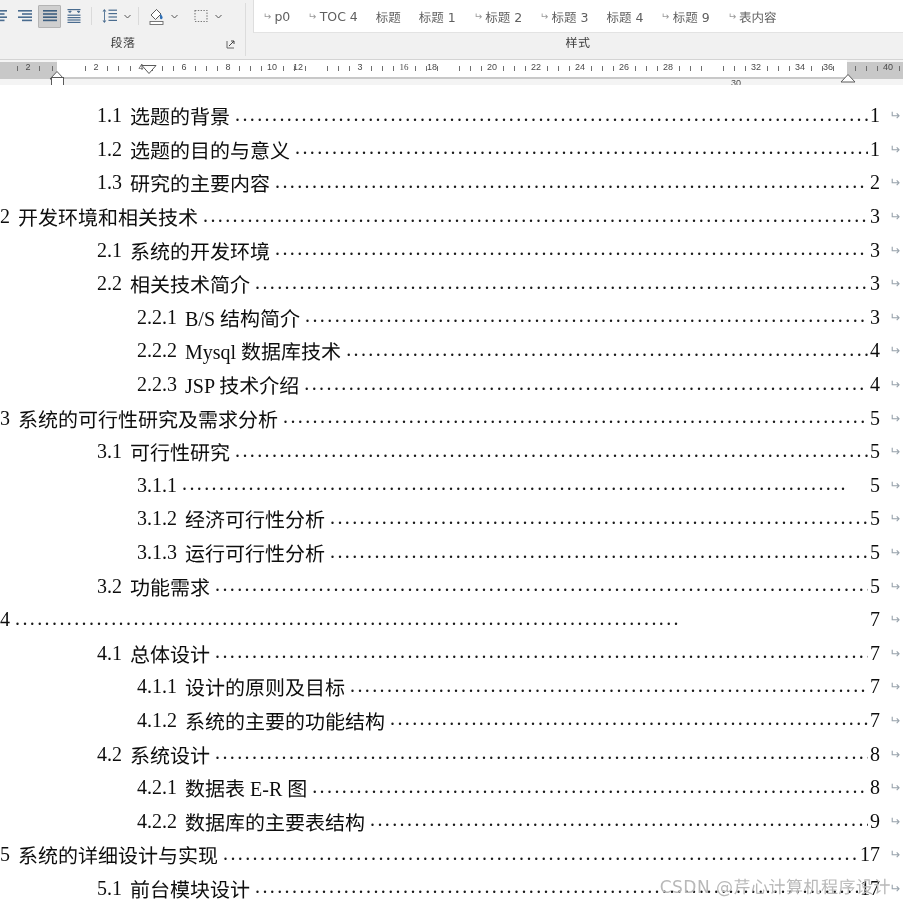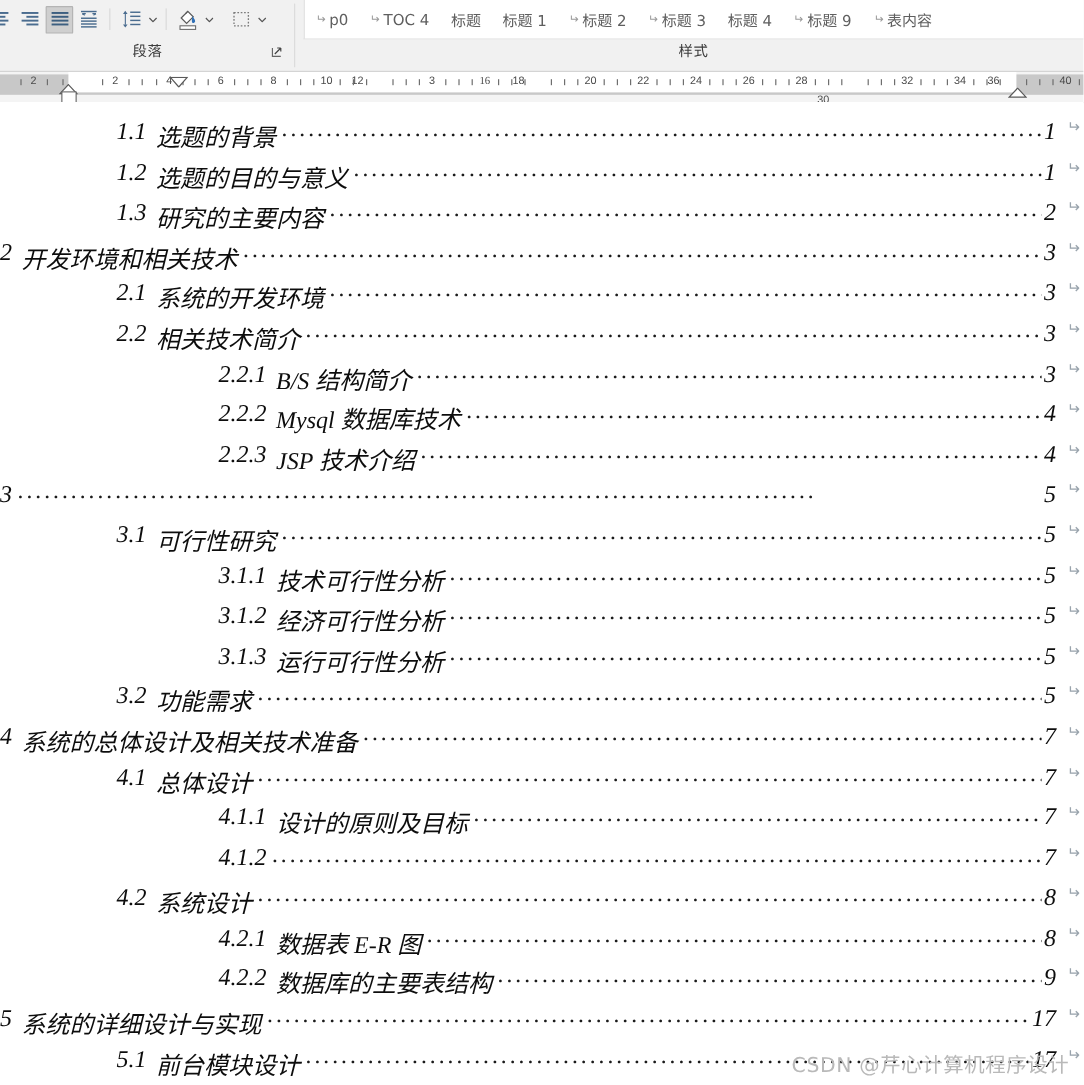--- a/index.html
+++ b/index.html
@@ -507,7 +507,7 @@
       <div class="ruler-num" style="left: 668px;">28</div>
       <div class="ruler-minor" style="left: 657px;"></div>
       <div class="ruler-minor" style="left: 679px;"></div>
-      <div class="ruler-num" style="left: 686px; margin-top: 16px;">30</div>
+      <div class="ruler-num" style="left: 736px; margin-top: 16px;">30</div>
       <div class="ruler-minor" style="left: 701px;"></div>
       <div class="ruler-minor" style="left: 723px;"></div>
       <div class="ruler-num" style="left: 756px;">32</div>

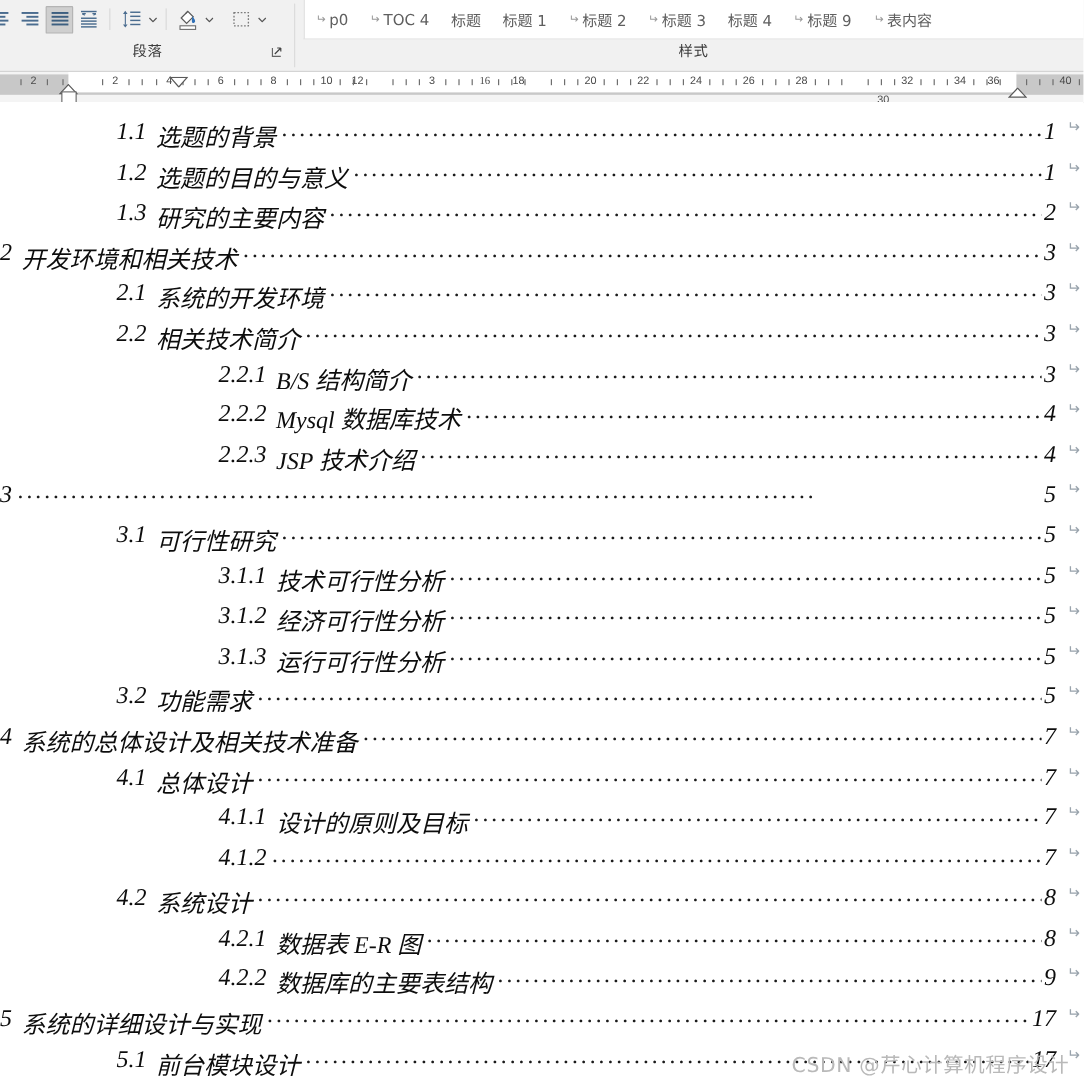--- a/index.html
+++ b/index.html
@@ -222,13 +222,12 @@
     position: relative;
     height: 33.6px;
     display: flex;
-    align-items: flex-start;
+    align-items: center;
     font-family: "Liberation Serif", "DejaVu Serif", serif;
     font-size: 20px;
     color: #0d0d0d;
     white-space: nowrap;
     cursor: default;
-    font-style: italic;
   }
   .toc-num {
     flex: 0 0 auto;

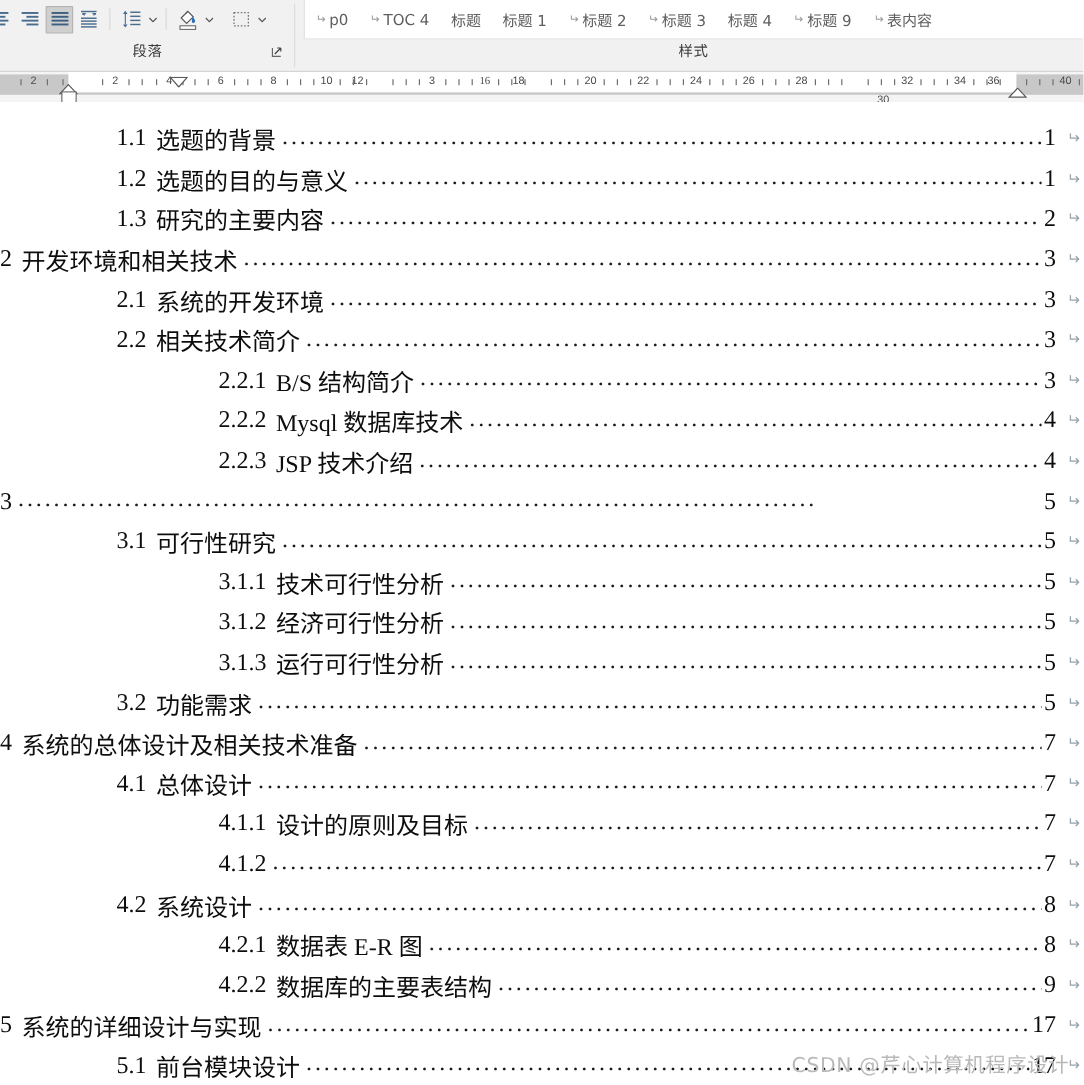--- a/index.html
+++ b/index.html
@@ -273,7 +273,7 @@
 
   
   .lvl1 { padding-left: 97px; }
-  .lvl2 { padding-left: 137px; margin-left: 45px; }
+  .lvl2 { padding-left: 137px; }
 
   
   .watermark {

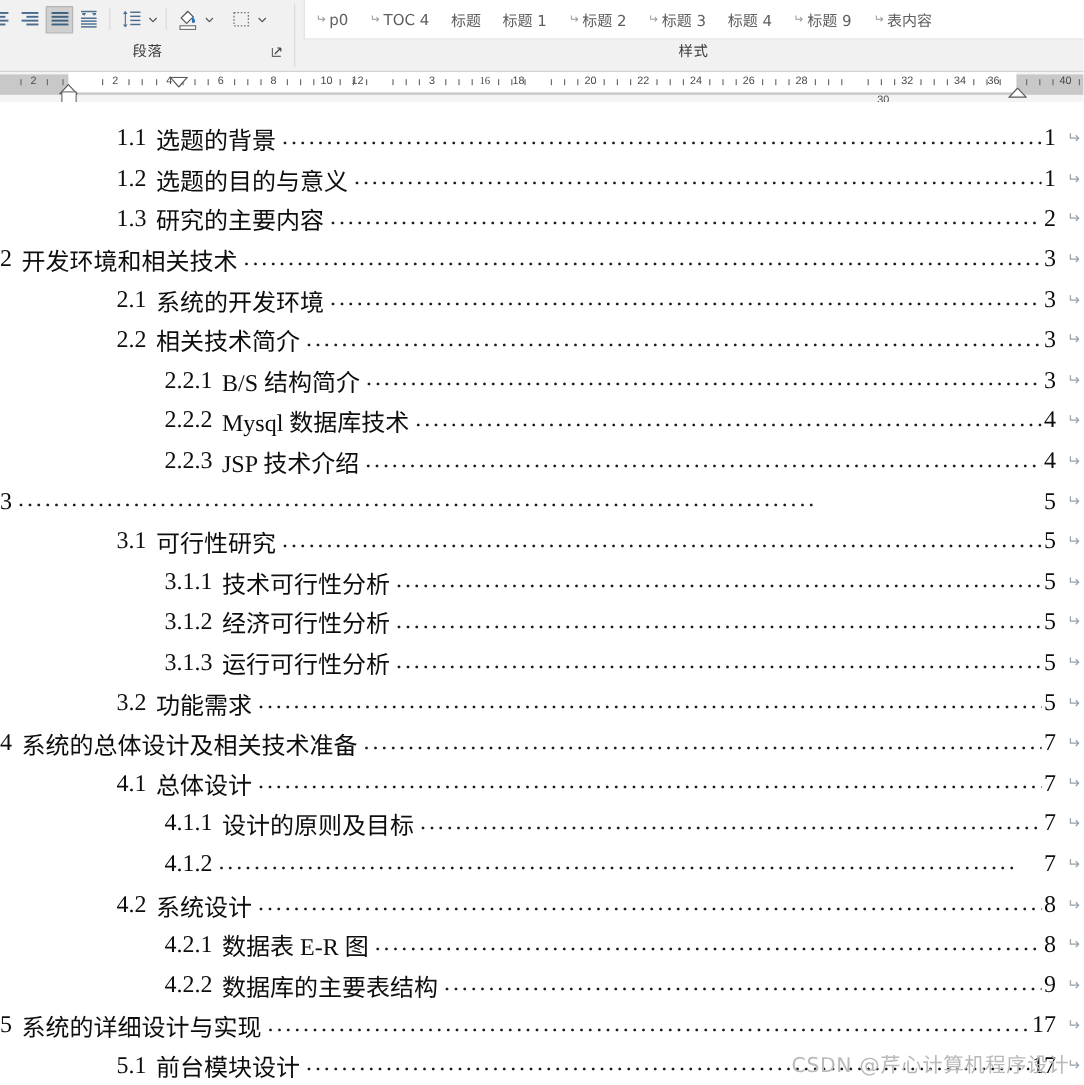--- a/index.html
+++ b/index.html
@@ -651,6 +651,7 @@
       </div>
       <div class="toc-row lvl0">
         <span class="toc-num">3</span>
+        <span class="toc-title">系统的可行性研究及需求分析</span>
         <span class="toc-leader">
           <span>..........................................................................................</span>
         </span>

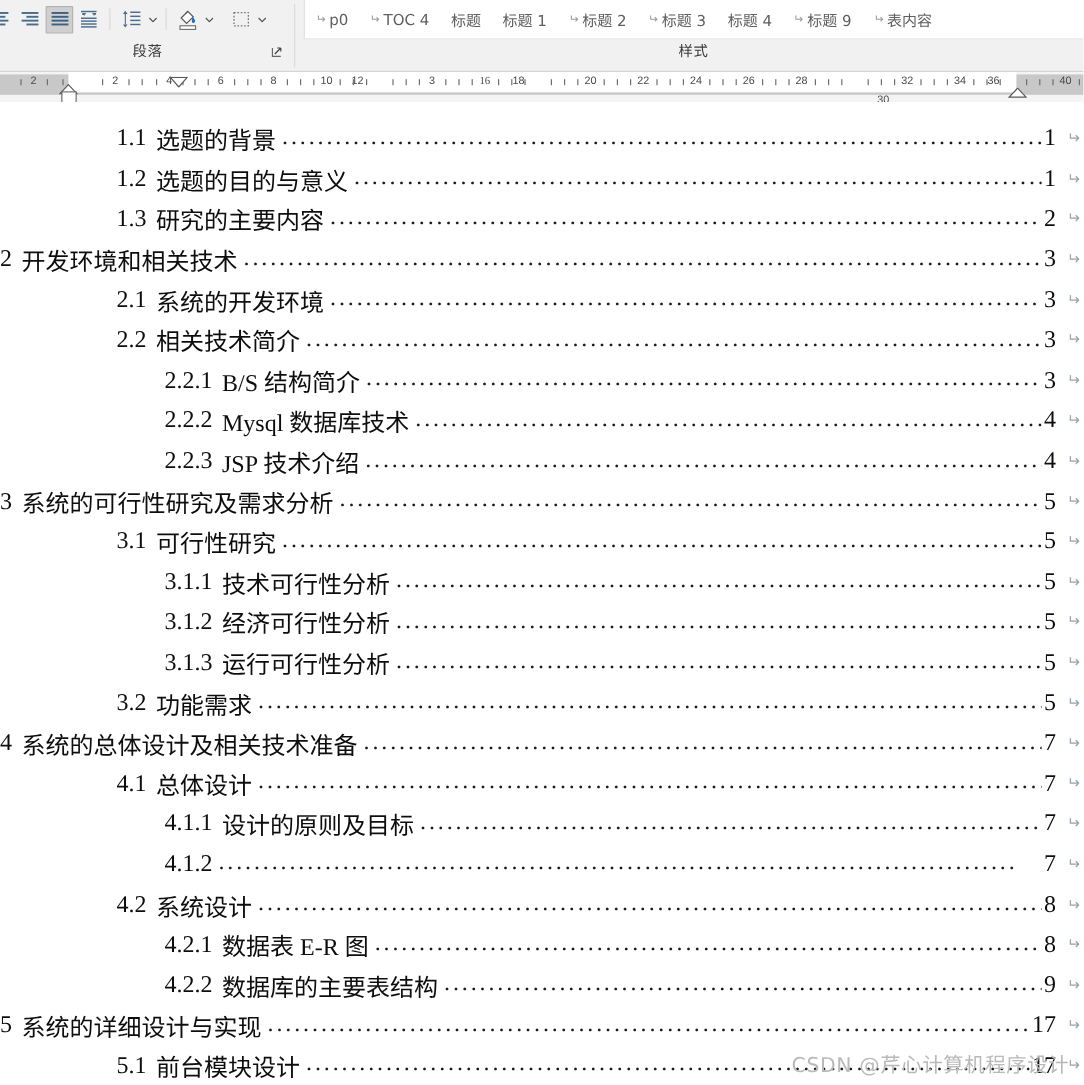--- a/index.html
+++ b/index.html
@@ -669,7 +669,6 @@
       </div>
       <div class="toc-row lvl2">
         <span class="toc-num">3.1.1</span>
-        <span class="toc-title">技术可行性分析</span>
         <span class="toc-leader">
           <span>..........................................................................................</span>
         </span>

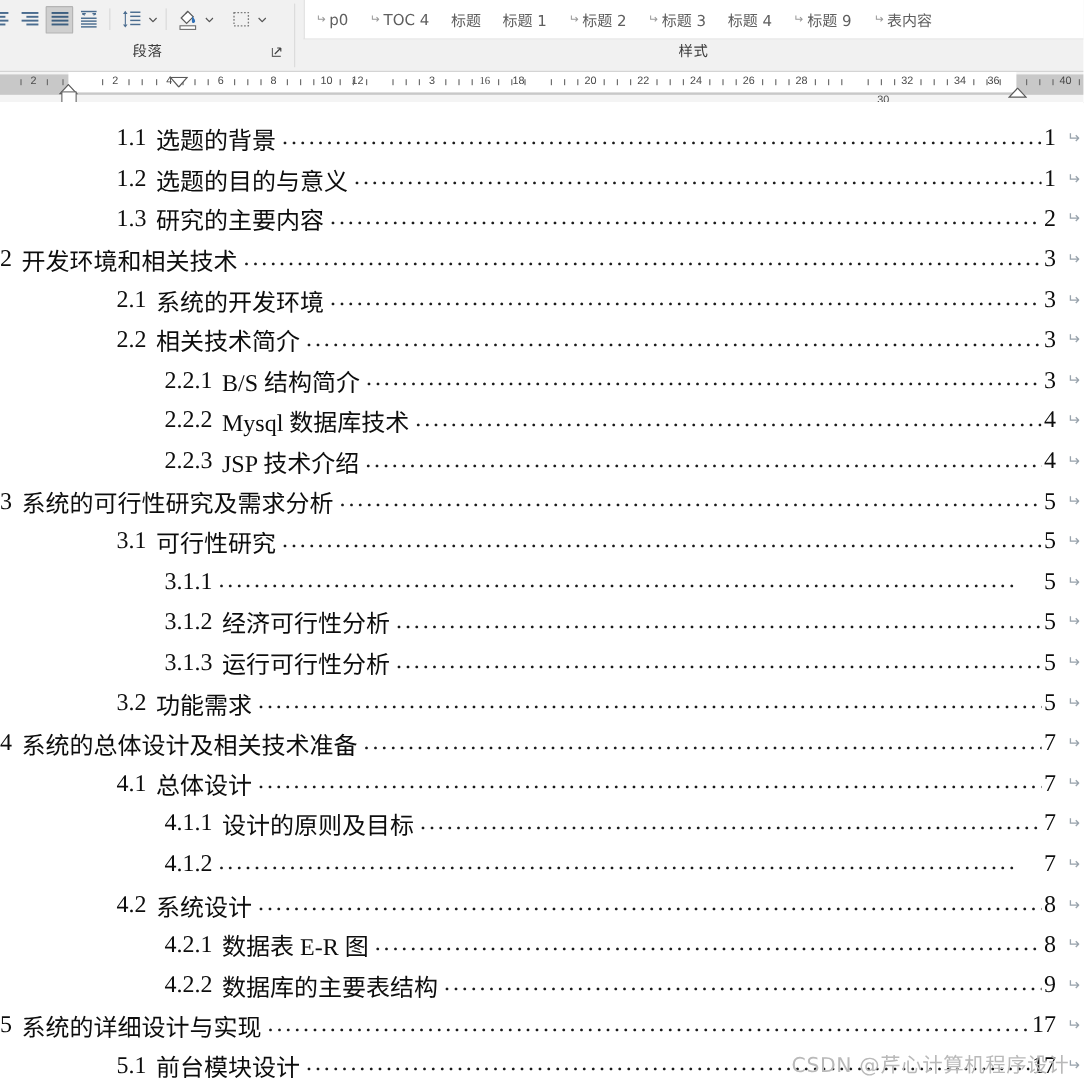--- a/index.html
+++ b/index.html
@@ -704,7 +704,6 @@
       </div>
       <div class="toc-row lvl0">
         <span class="toc-num">4</span>
-        <span class="toc-title">系统的总体设计及相关技术准备</span>
         <span class="toc-leader">
           <span>..........................................................................................</span>
         </span>

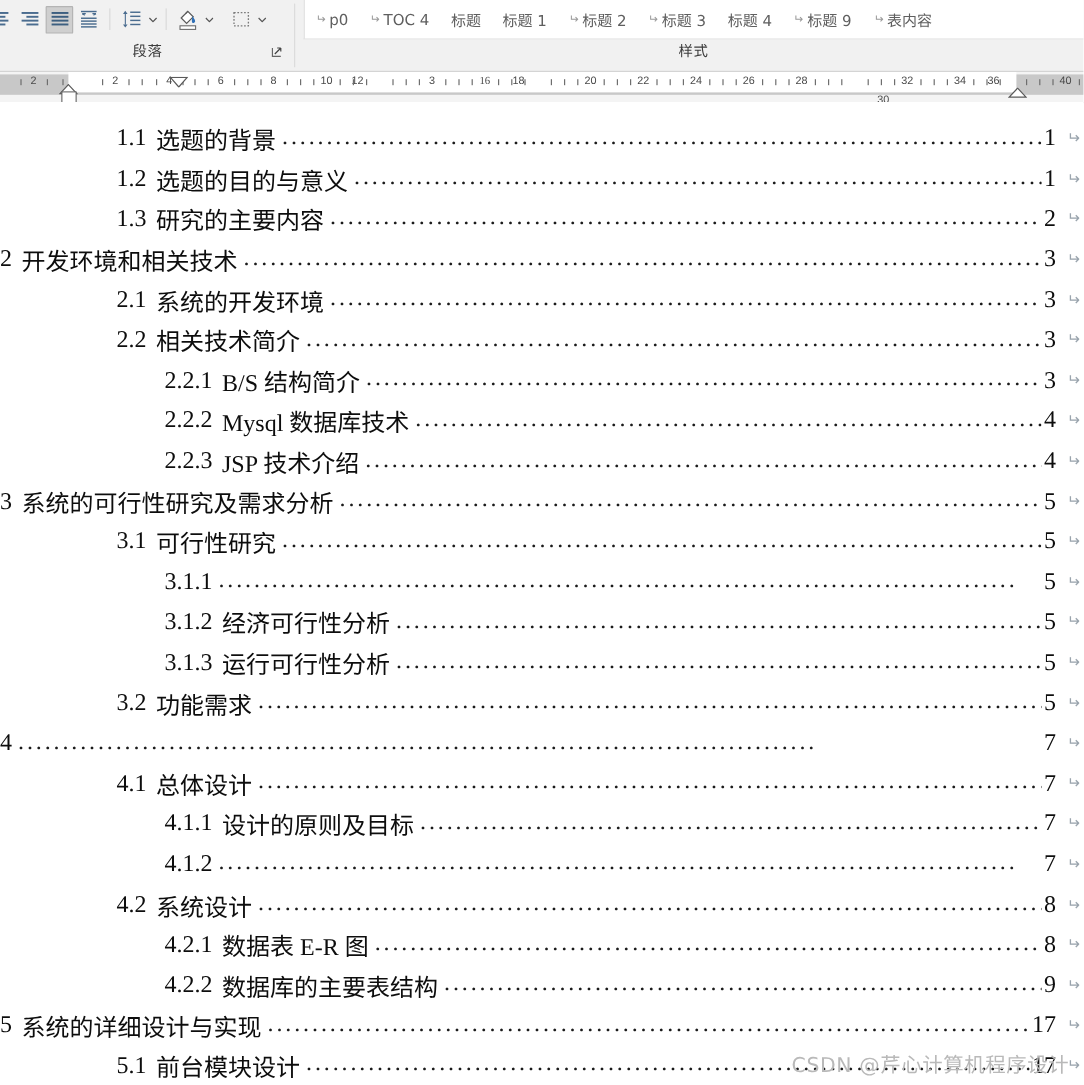--- a/index.html
+++ b/index.html
@@ -730,6 +730,7 @@
       </div>
       <div class="toc-row lvl2">
         <span class="toc-num">4.1.2</span>
+        <span class="toc-title">系统的主要的功能结构</span>
         <span class="toc-leader">
           <span>..........................................................................................</span>
         </span>

